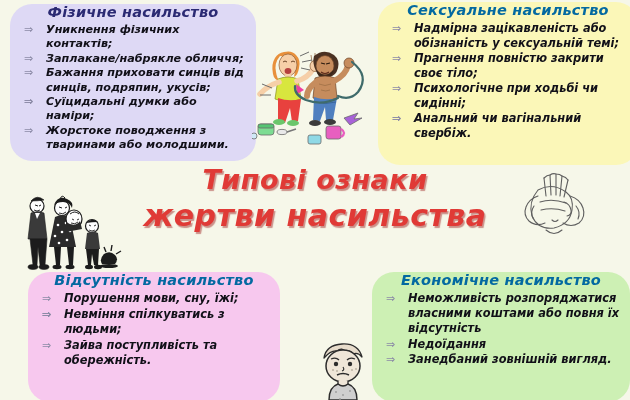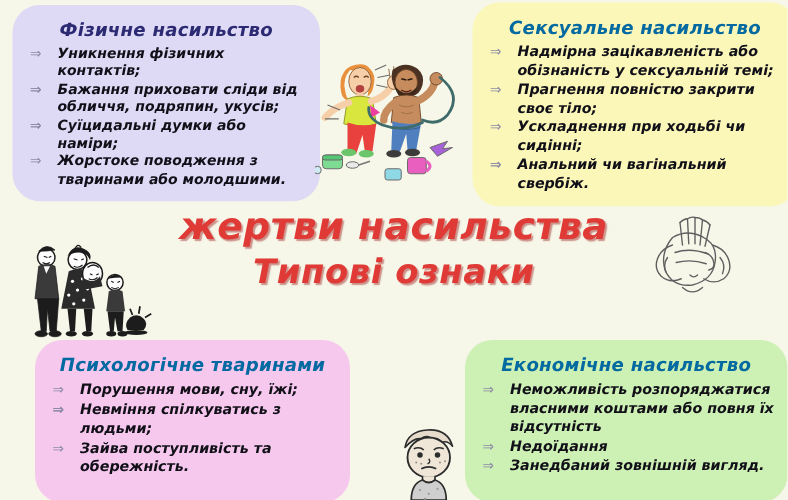--- a/index.html
+++ b/index.html
@@ -26,7 +26,7 @@
     position: absolute;
     border-radius: 22px;
     box-sizing: border-box;
-    padding: 13px 10px 8px 10px;
+    padding: 0 10px 8px 10px;
   }
   .card-title {
     text-align: center;

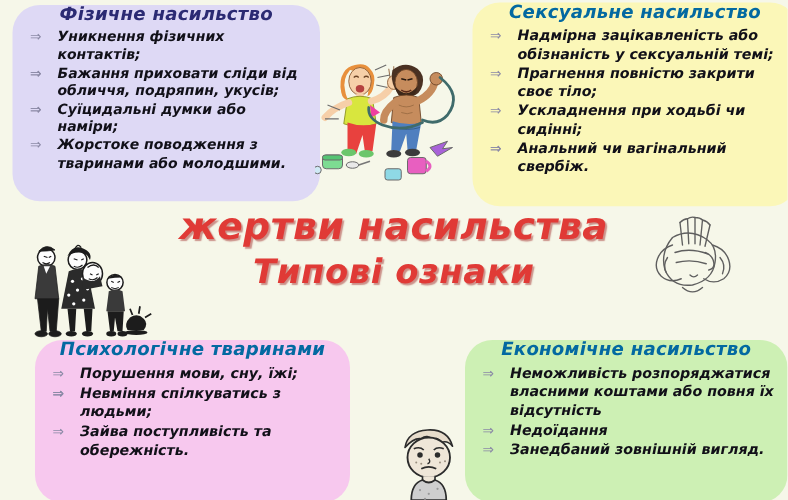--- a/index.html
+++ b/index.html
@@ -135,6 +135,7 @@
       </li>
       <li>
         <span class="bullet-arrow">⇒</span>
+        <span>Заплакане/набрякле обличчя;</span>
       </li>
       <li>
         <span class="bullet-arrow">⇒</span>

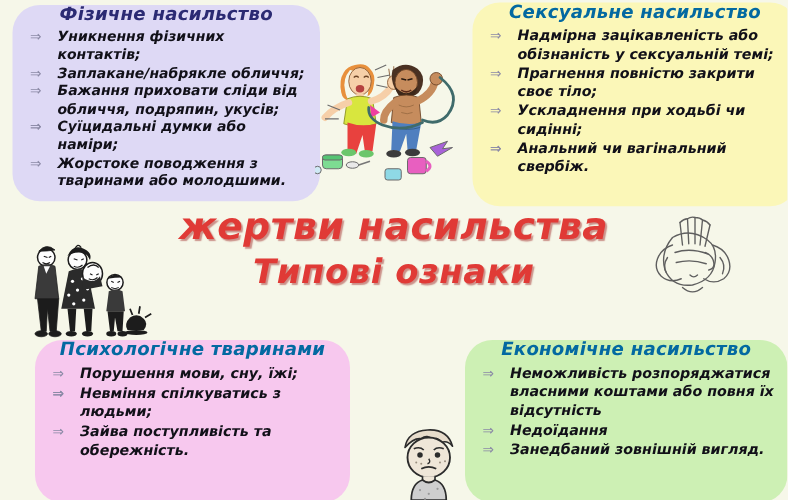--- a/index.html
+++ b/index.html
@@ -139,7 +139,7 @@
       </li>
       <li>
         <span class="bullet-arrow">⇒</span>
-        <span>Бажання приховати сліди від обличчя, подряпин, укусів;</span>
+        <span>Бажання приховати синців від синців, подряпин, укусів;</span>
       </li>
       <li>
         <span class="bullet-arrow">⇒</span>

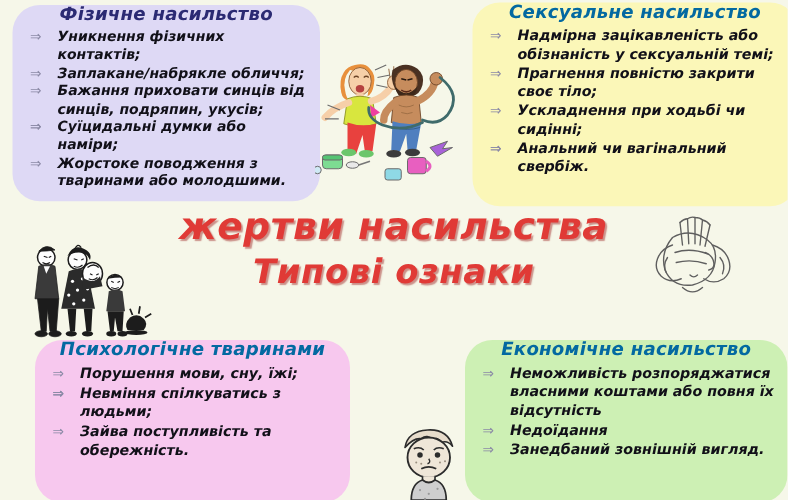--- a/index.html
+++ b/index.html
@@ -168,7 +168,7 @@
       </li>
       <li>
         <span class="bullet-arrow">⇒</span>
-        <span>Ускладнення при ходьбі чи сидінні;</span>
+        <span>Психологічне при ходьбі чи сидінні;</span>
       </li>
       <li>
         <span class="bullet-arrow">⇒</span>

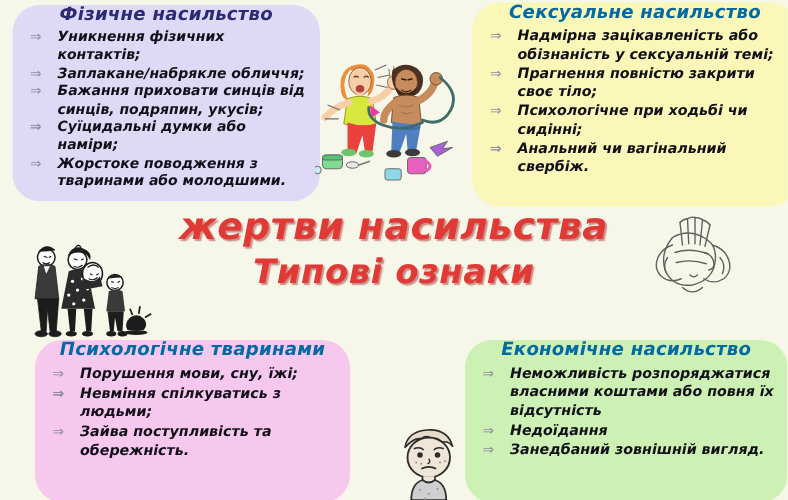--- a/index.html
+++ b/index.html
@@ -223,8 +223,8 @@
   </div>
 
   <div id="headline">
+    <div class="hl-line hl-1">Типові ознаки</div>
     <div class="hl-line hl-2">жертви насильства</div>
-    <div class="hl-line hl-1">Типові ознаки</div>
   </div>
 
   <div class="illus" id="illus-beating">

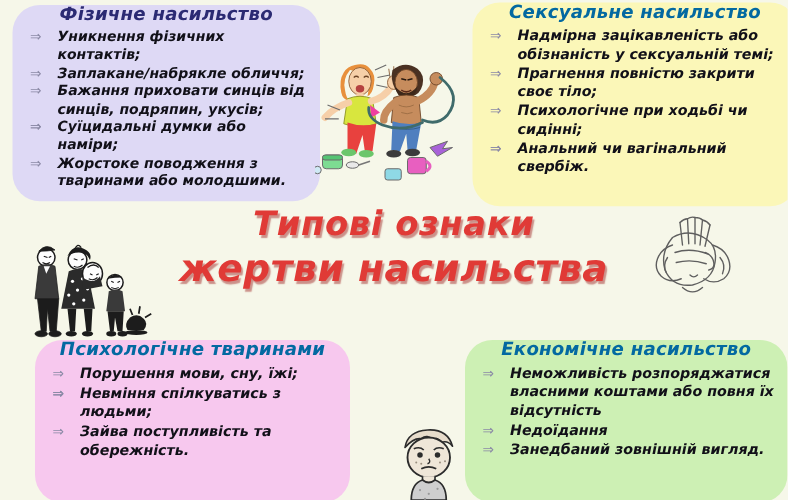--- a/index.html
+++ b/index.html
@@ -181,7 +181,7 @@
   </div>
 
   <div class="card" id="card-psych">
-    <div class="card-title">Психологічне тваринами</div>
+    <div class="card-title">Відсутність насильство</div>
     <ul class="bullets">
       <li>
         <span class="bullet-arrow">⇒</span>

